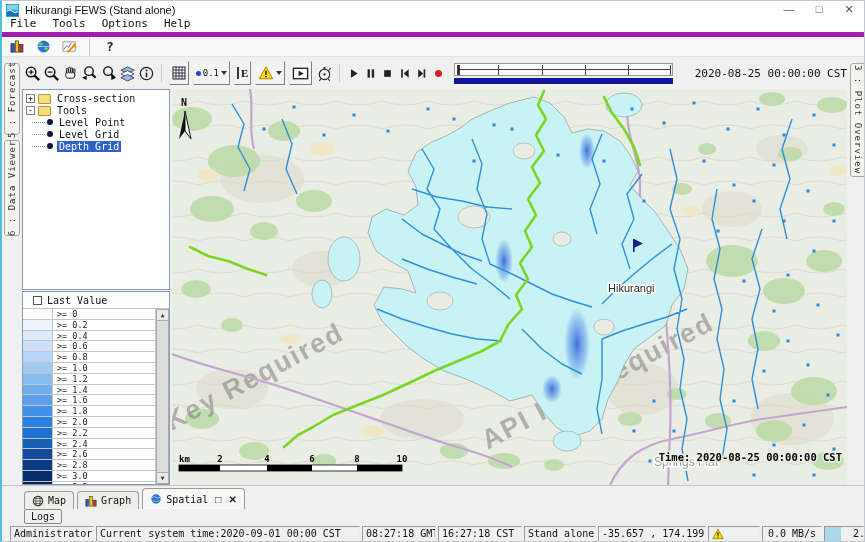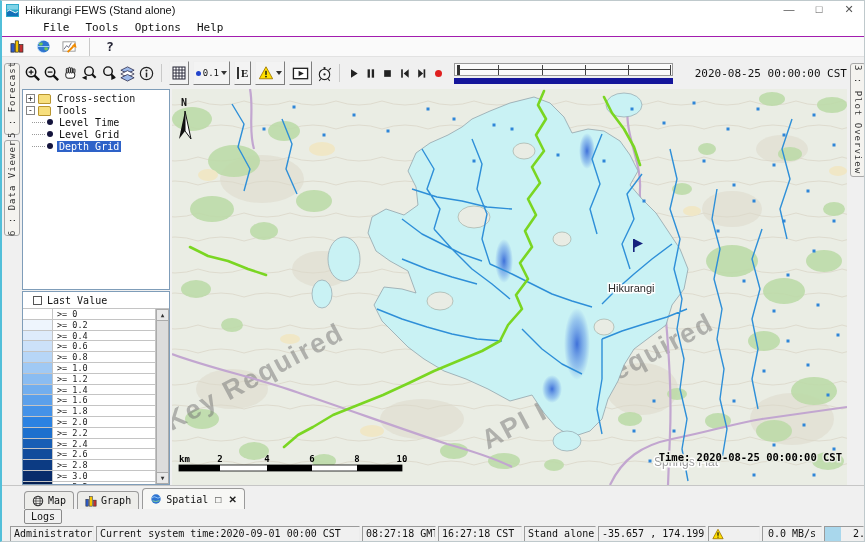--- a/index.html
+++ b/index.html
@@ -14,7 +14,7 @@
   .wbtns{margin-left:auto;display:flex;height:100%;}
   .wbtn{width:30px;text-align:center;line-height:17px;color:#555;font-size:11px;font-family:"Liberation Sans",sans-serif;cursor:default;}
   
-  .menubar{position:absolute;left:0;top:18px;width:100%;height:18px;background:#FFF;border-bottom:1px solid #a21caf;display:flex;align-items:flex-start;padding-left:33px;}
+  .menubar{position:absolute;left:0;top:18px;width:100%;height:18px;background:#FFF;border-bottom:5px solid #a21caf;display:flex;align-items:flex-end;}
   .menu-item{padding:0 8px;font-size:11px;line-height:17px;}
   
   .toolbar1{position:absolute;left:0;top:36px;width:100%;height:20px;background:#FAFAFA;border-bottom:1px solid #E2E2E2;display:flex;align-items:center;gap:6px;padding-left:5px;}

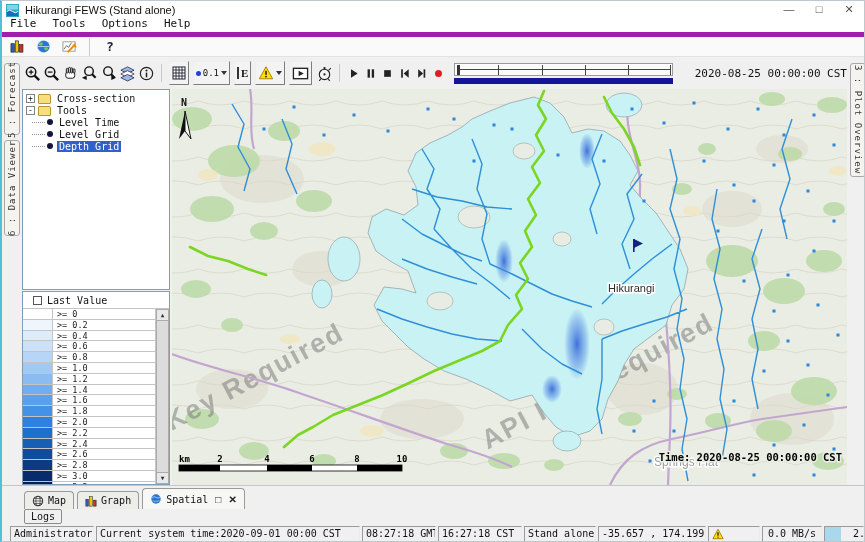--- a/index.html
+++ b/index.html
@@ -297,7 +297,7 @@
         <div class="tree-row">
           <span class="connector"></span>
           <span class="bullet"></span>
-          <span class="tlabel">Level Time</span>
+          <span class="tlabel">Level Point</span>
         </div>
         <div class="tree-row">
           <span class="connector"></span>

